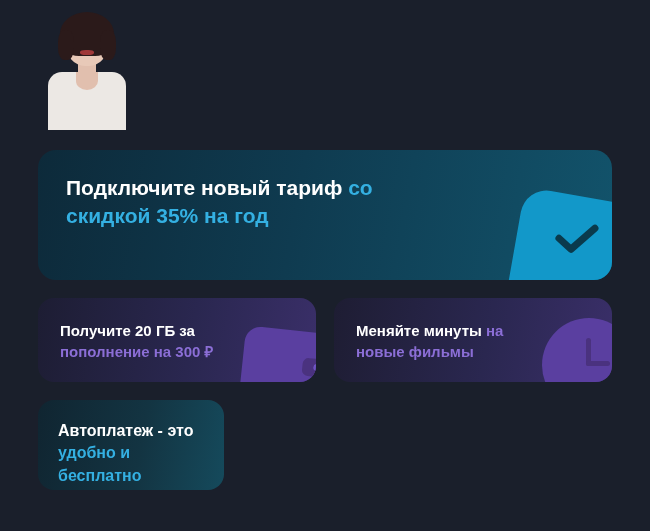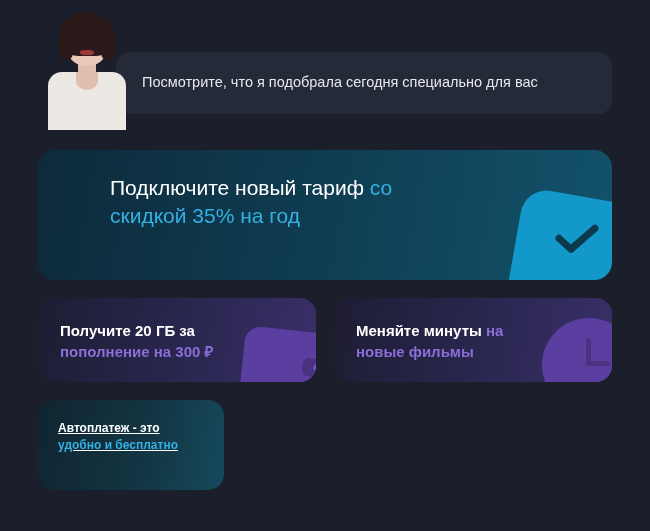--- a/index.html
+++ b/index.html
@@ -239,9 +239,6 @@
     <div class="hair3"></div>
     <div class="lips"></div>
   </div>
-  <div class="bubble">
-    <span>Посмотрите, что я подобрала сегодня специально для вас</span>
-  </div>
 </div>
 
 <div class="card-large">

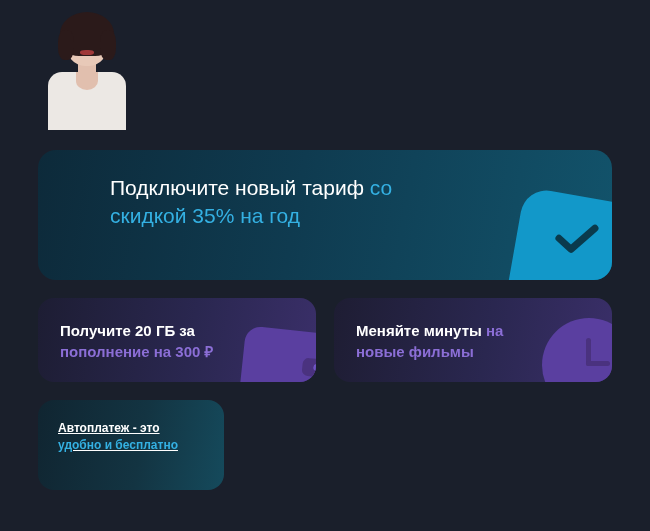--- a/index.html
+++ b/index.html
@@ -110,11 +110,10 @@
   }
   .card-large h2 {
     font-size: 21px;
-    font-weight: 400;
+    font-weight: 700;
     color: #ffffff;
     line-height: 1.35;
     max-width: 340px;
-    margin-left: 44px;
   }
   .card-large h2 .accent { color: #34b0e2; }
   .shape-check {

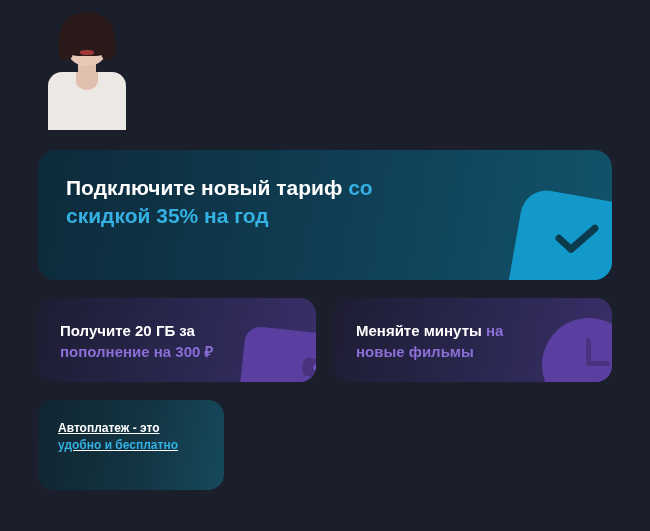--- a/index.html
+++ b/index.html
@@ -168,7 +168,7 @@
     height: 90px;
     padding: 20px 20px;
   }
-  .card-teal h3 { font-size: 12px; text-decoration: underline; }
+  .card-teal h3 { font-size: 16px; }
   .card-teal h3 .accent { color: #34b0e2; }
 
   

